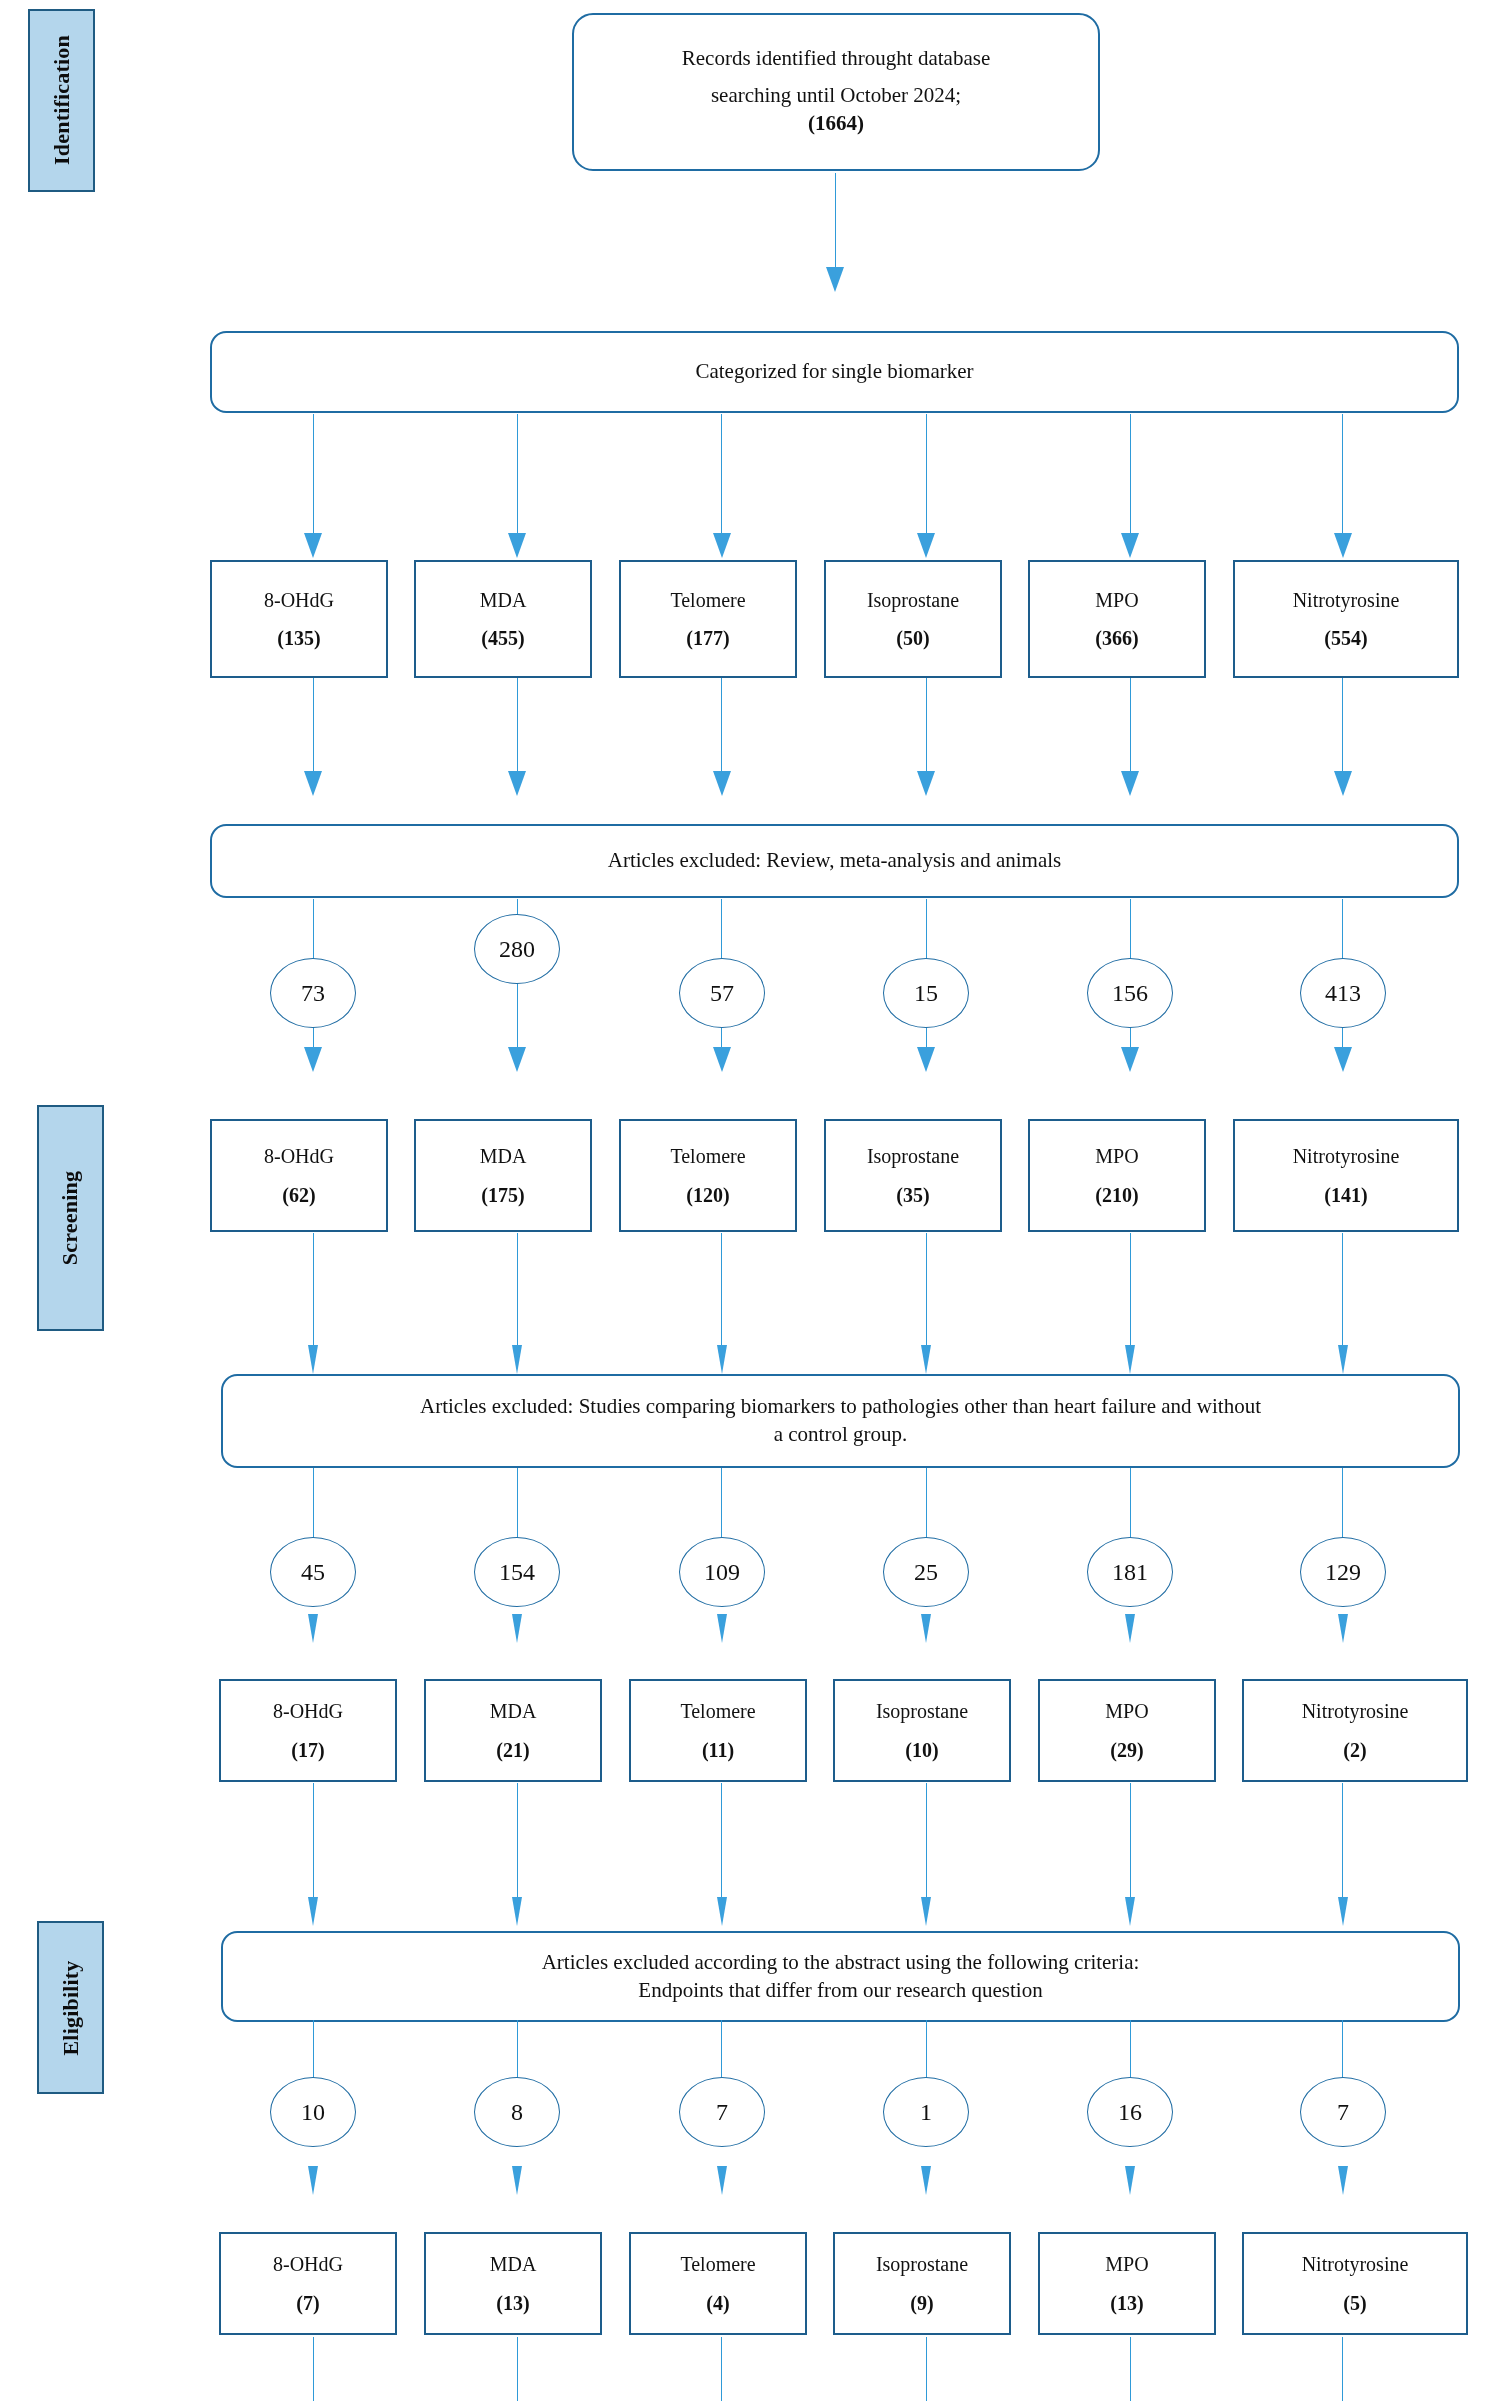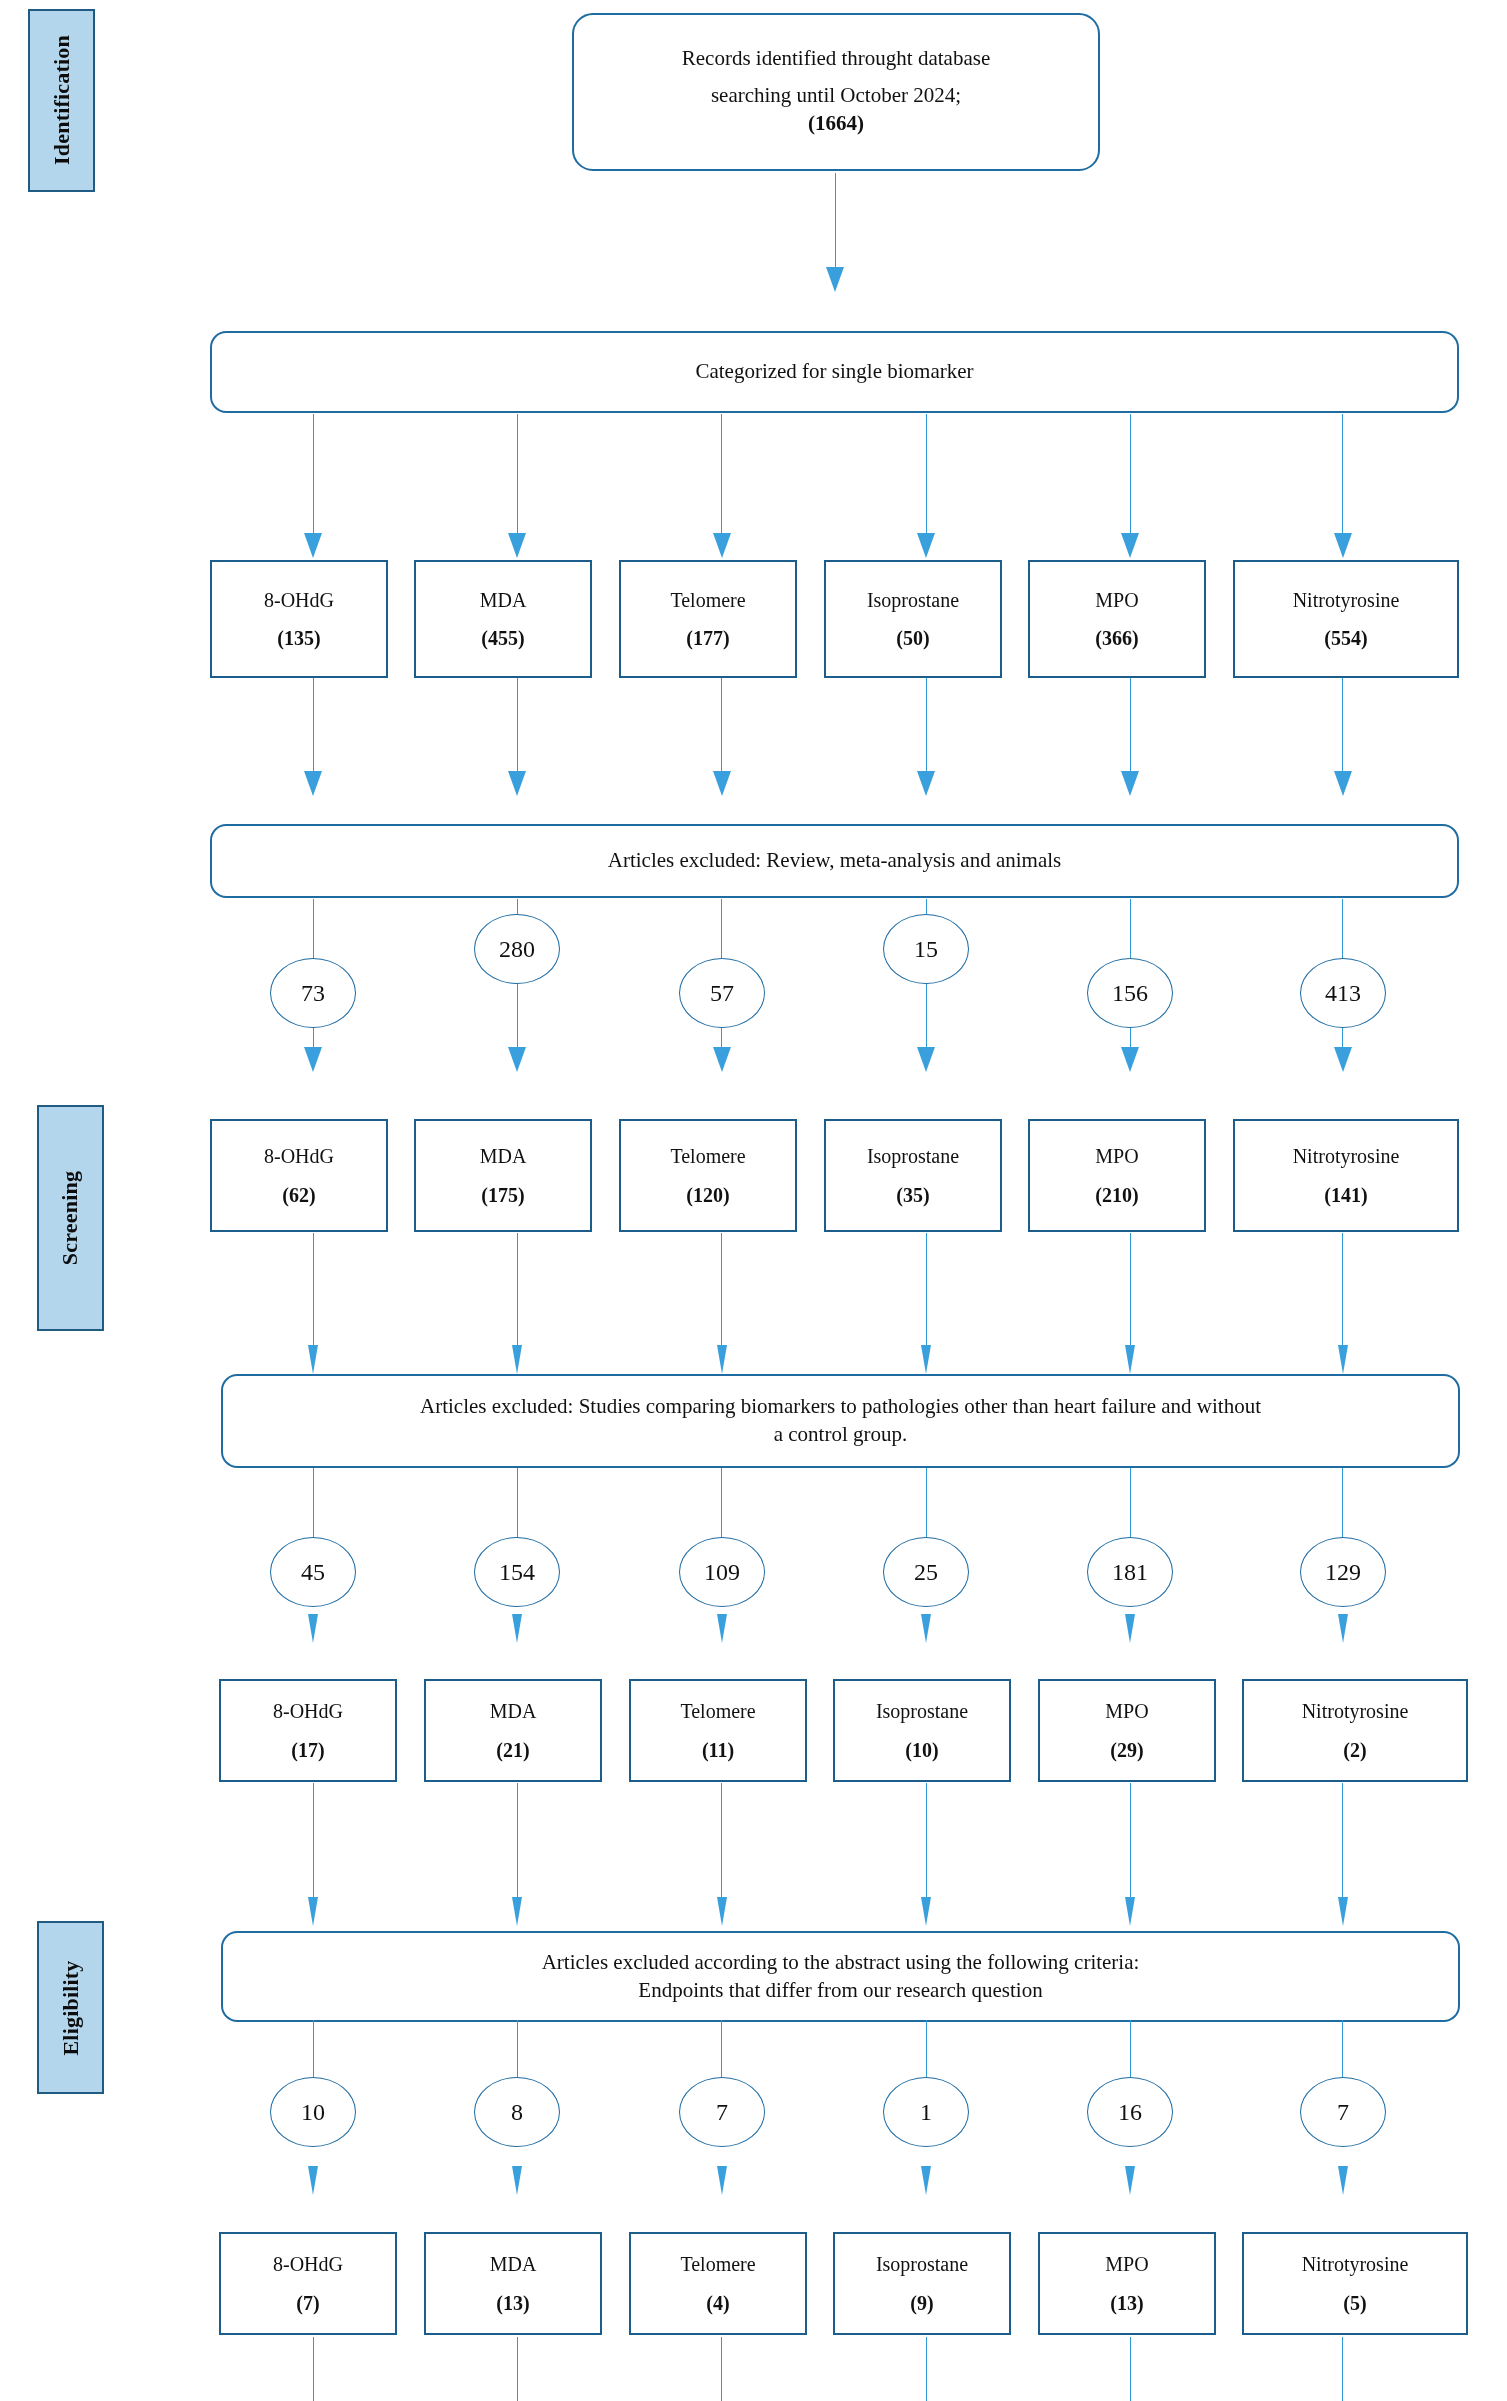--- a/index.html
+++ b/index.html
@@ -230,7 +230,7 @@
   <div class="ellipse" style="left:270px; top:958px; width:86px; height:70px;">73</div>
   <div class="ellipse" style="left:474px; top:914px; width:86px; height:70px;">280</div>
   <div class="ellipse" style="left:679px; top:958px; width:86px; height:70px;">57</div>
-  <div class="ellipse" style="left:883px; top:914px; width:86px; height:70px;">15</div>
+  <div class="ellipse" style="left:883px; top:958px; width:86px; height:70px;">15</div>
   <div class="ellipse" style="left:1087px; top:958px; width:86px; height:70px;">156</div>
   <div class="ellipse" style="left:1300px; top:958px; width:86px; height:70px;">413</div>
 

